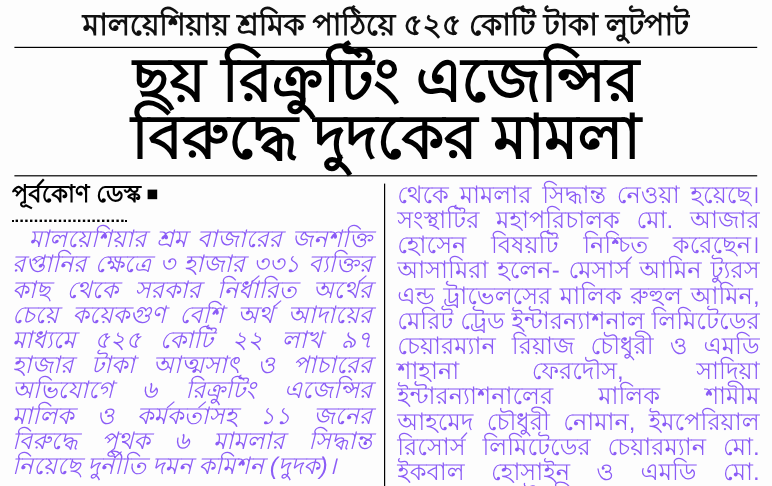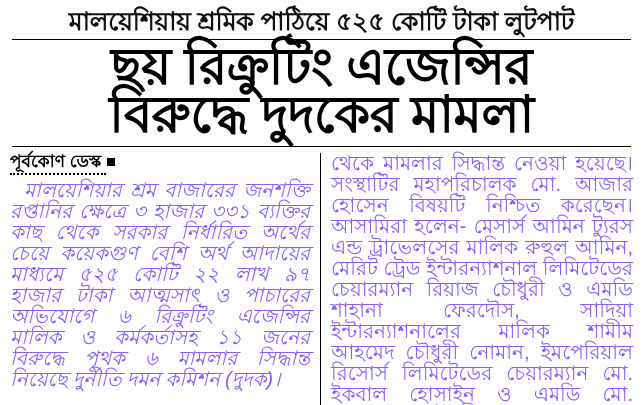--- a/index.html
+++ b/index.html
@@ -80,10 +80,10 @@
     padding-left: 10px;
   }
   .byline {
-    font-size: 17px;
+    font-size: 20px;
     font-weight: 700;
     line-height: 18px;
-    margin: 0 0 2px 0;
+    margin: 0 0 12px 0;
     display: flex;
     align-items: center;
     gap: 6px;

